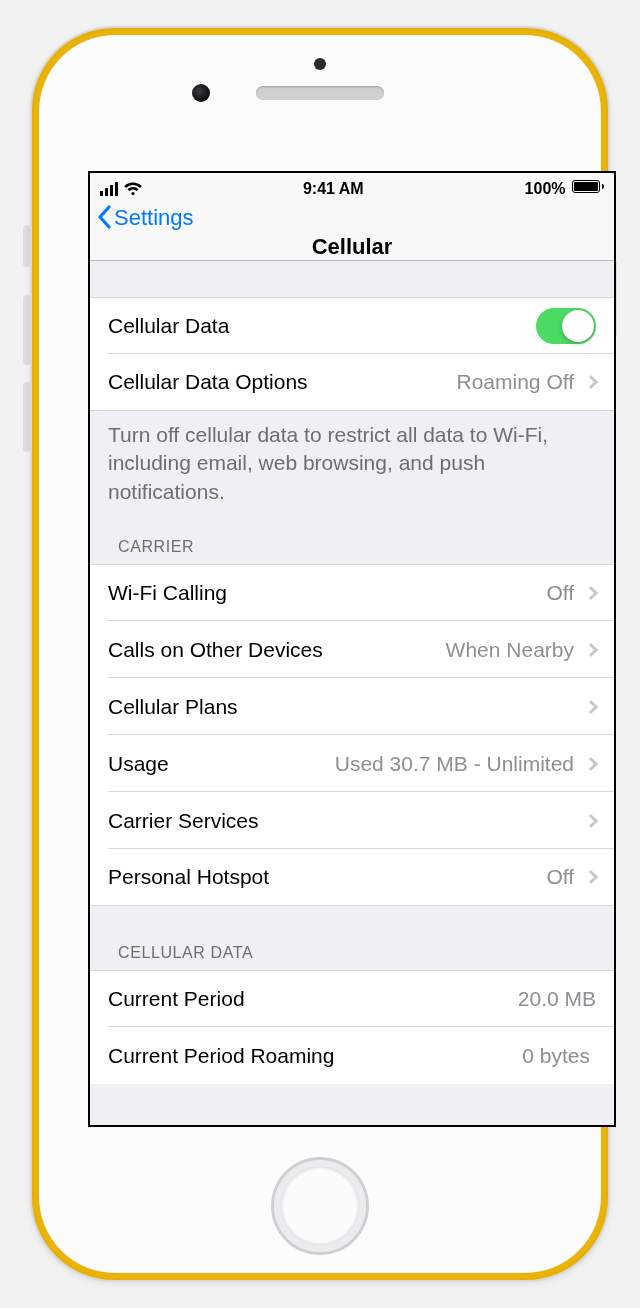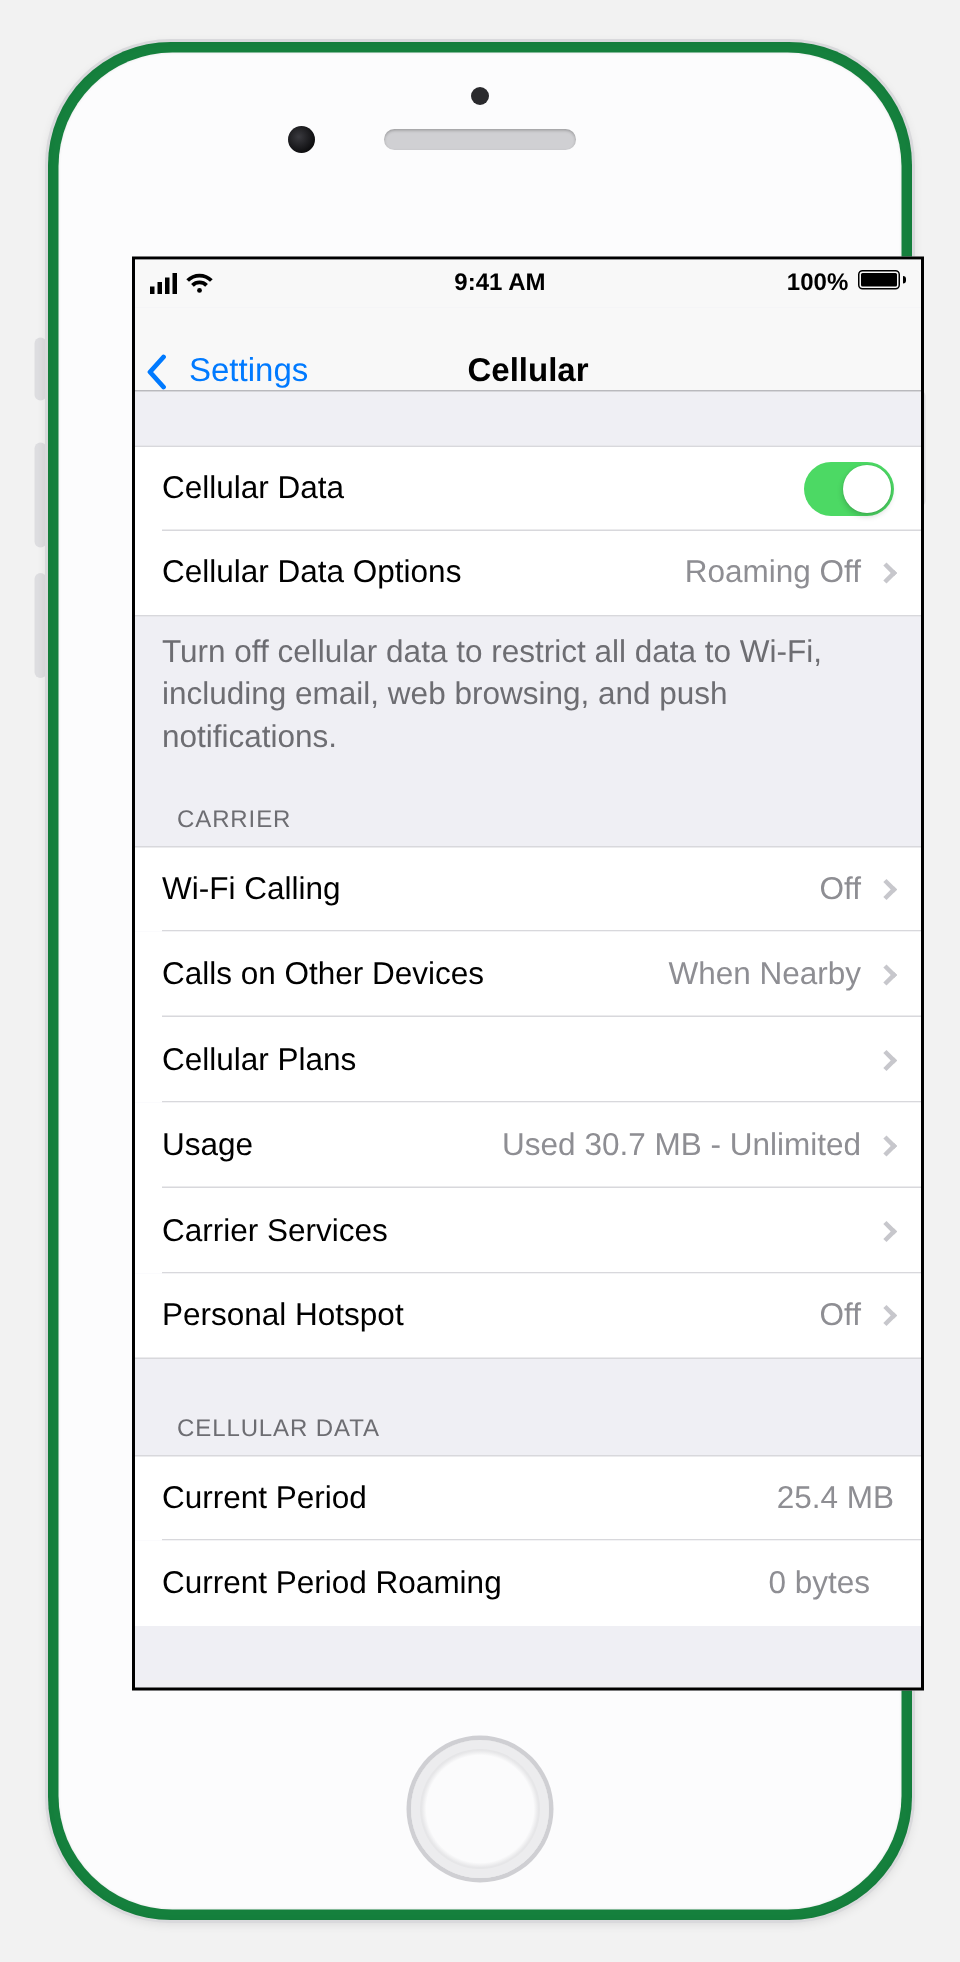--- a/index.html
+++ b/index.html
@@ -16,7 +16,7 @@
     position: absolute;
     left: 32px; top: 28px;
     width: 576px; height: 1252px;
-    background: #15803d;
+    background: #eab308;
     border-radius: 82px;
     box-shadow:
       0 0 0 2px #d9d9dc,

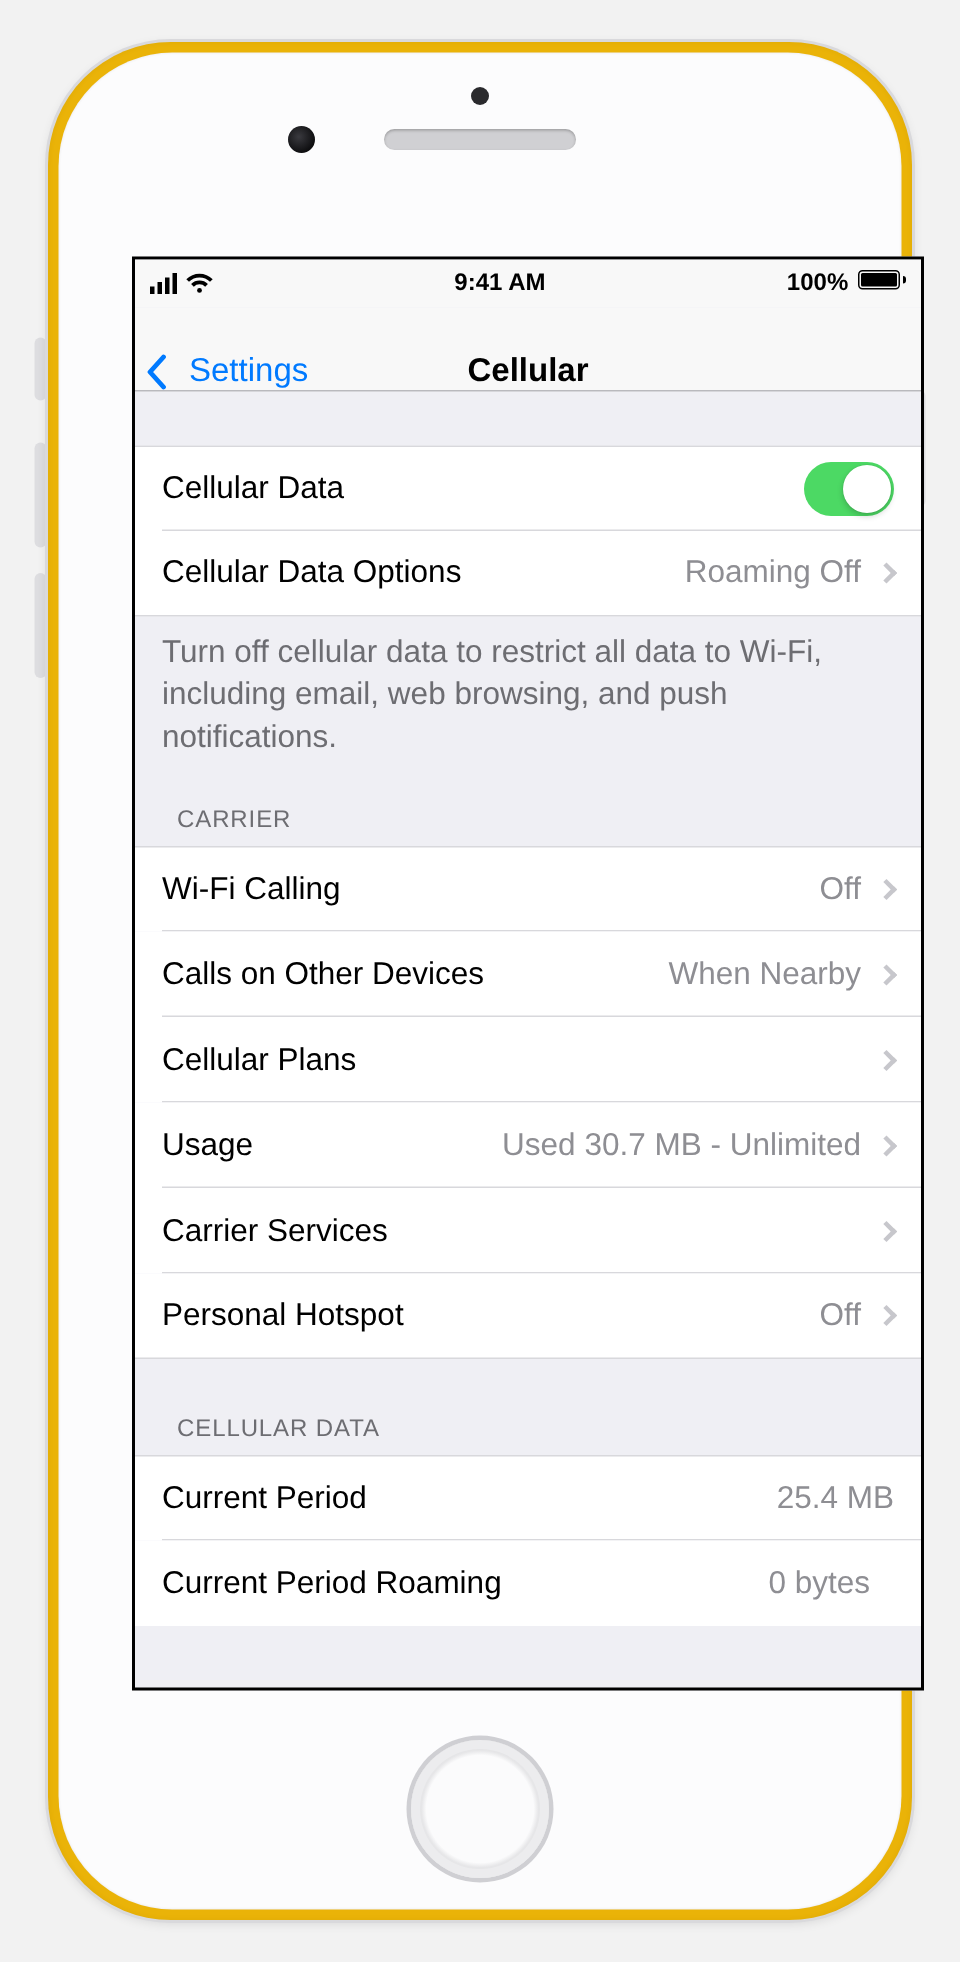--- a/index.html
+++ b/index.html
@@ -120,7 +120,7 @@
   .nav-title { font-size: 22px; font-weight: 600; color:#000;margin-top:28px; }
   .nav-back {
     position: absolute; left: 6px; top: 0; bottom: 0;
-    display: flex; align-items: flex-end; gap: 14px;
+    display: flex; align-items: flex-start; gap: 2px;
     color: #007aff; font-size: 22px;
   }
   .nav-back svg { display:block; }

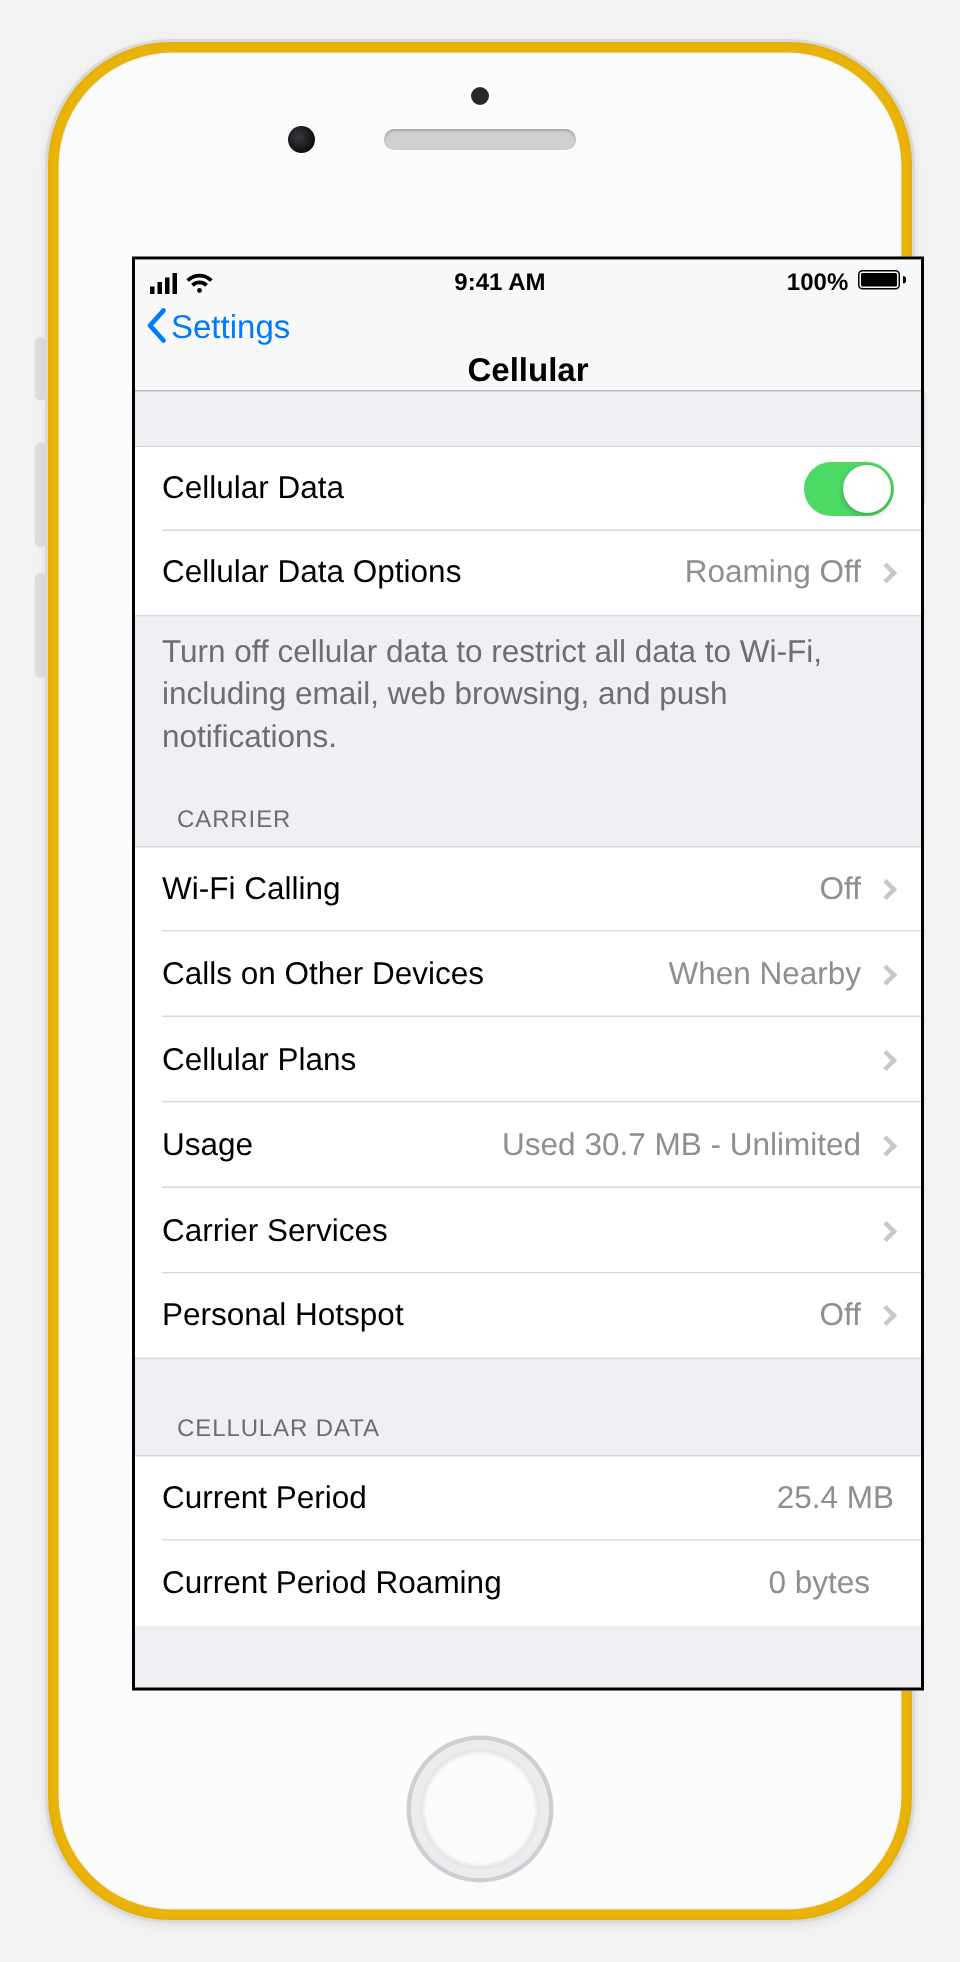--- a/index.html
+++ b/index.html
@@ -288,7 +288,7 @@
 
     <div class="cell first inner">
       <span class="label">Current Period</span>
-      <span class="value" style="margin-right:0">25.4 MB</span>
+      <span class="value" style="margin-right:0">20.0 MB</span>
     </div>
     <div class="cell" style="border-bottom:none">
       <span class="label">Current Period Roaming</span>

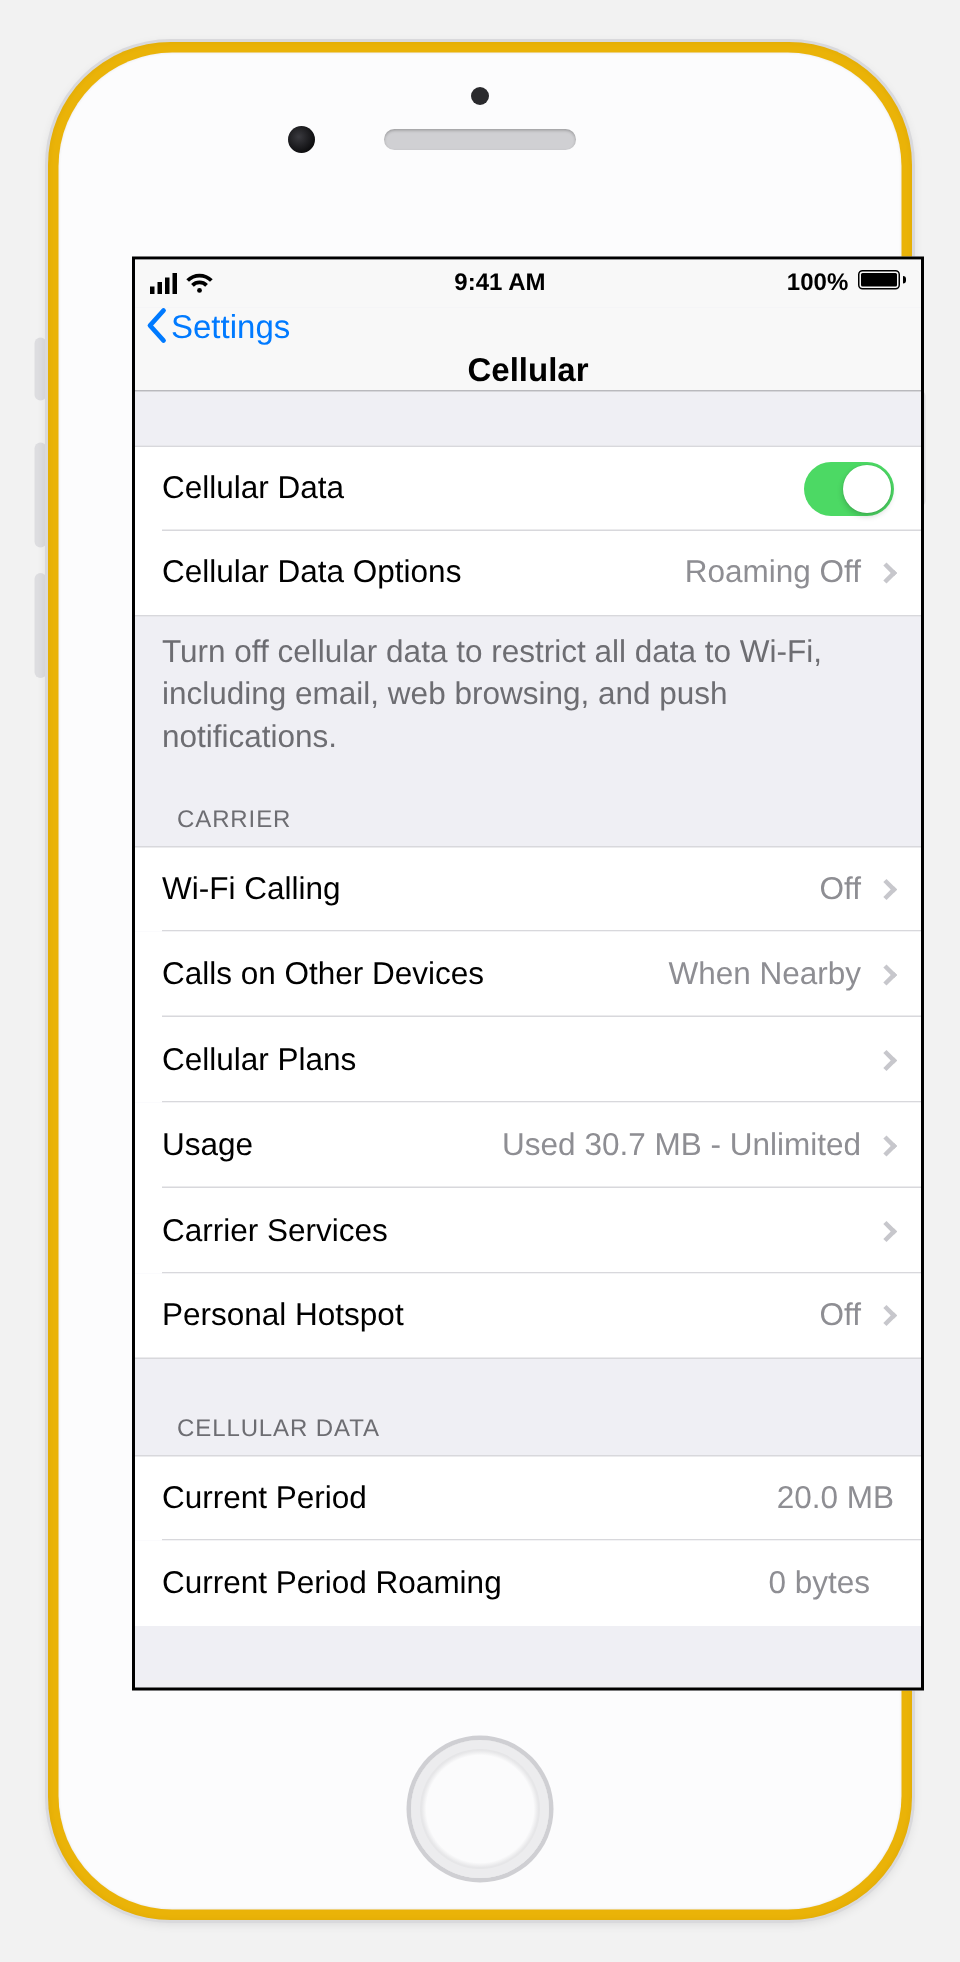--- a/index.html
+++ b/index.html
@@ -292,7 +292,7 @@
     </div>
     <div class="cell" style="border-bottom:none">
       <span class="label">Current Period Roaming</span>
-      <span class="value" style="margin-right:16px">0 bytes</span>
+      <span class="value" style="margin-right:6px">0 bytes</span>
     </div>
 
   </div>

